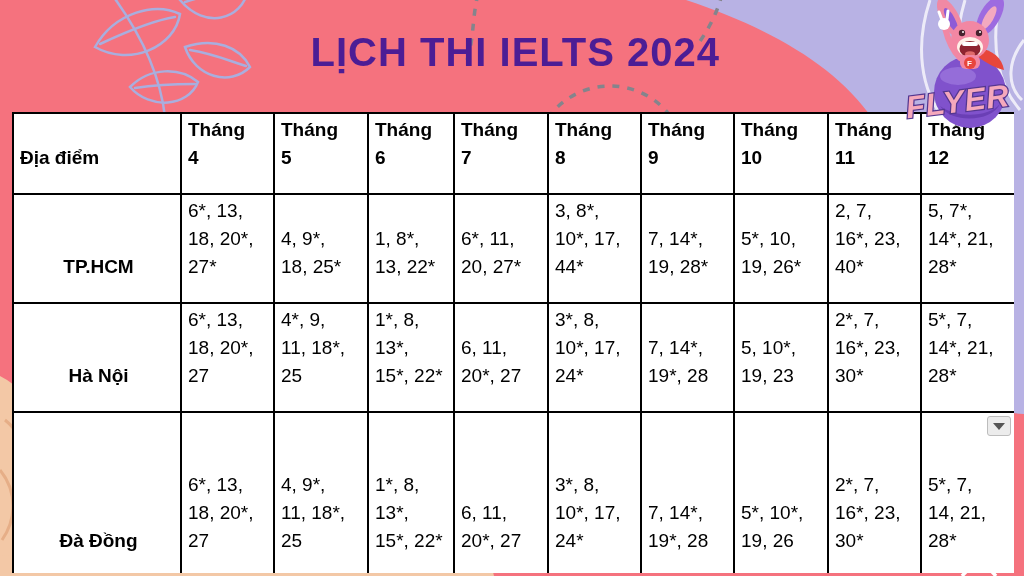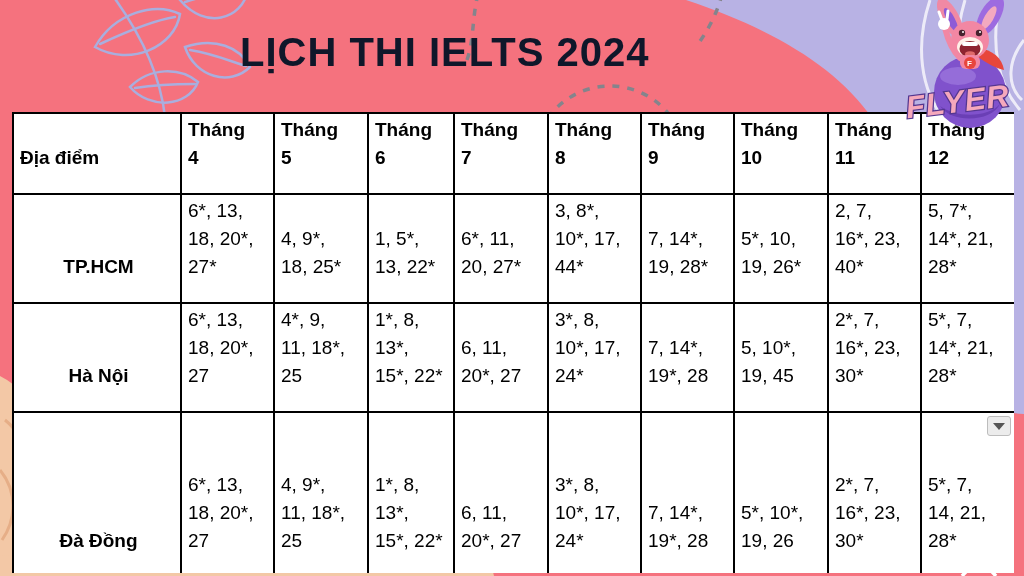--- a/index.html
+++ b/index.html
@@ -11,7 +11,7 @@
   .bg-svg{position:absolute;left:0;top:0;z-index:0;}
   .title{
     position:absolute;top:30px;left:240px;width:480px;z-index:3;
-    text-align:left;font-size:40px;font-weight:800;color:#0f172a;
+    text-align:right;font-size:40px;font-weight:800;color:#4c1d95;
     letter-spacing:1px;white-space:nowrap;
   }
   .mascot{position:absolute;top:0;right:0;z-index:3;}

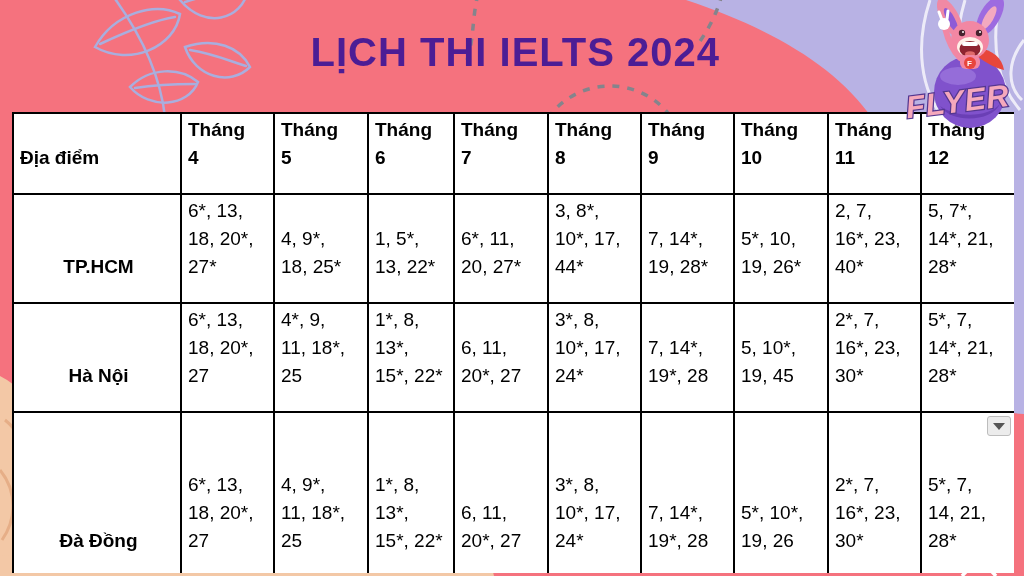--- a/index.html
+++ b/index.html
@@ -172,7 +172,7 @@
 27*</td>
         <td>4, 9*,
 18, 25*</td>
-        <td>1, 5*,
+        <td>1, 8*,
 13, 22*</td>
         <td>6*, 11,
 20, 27*</td>

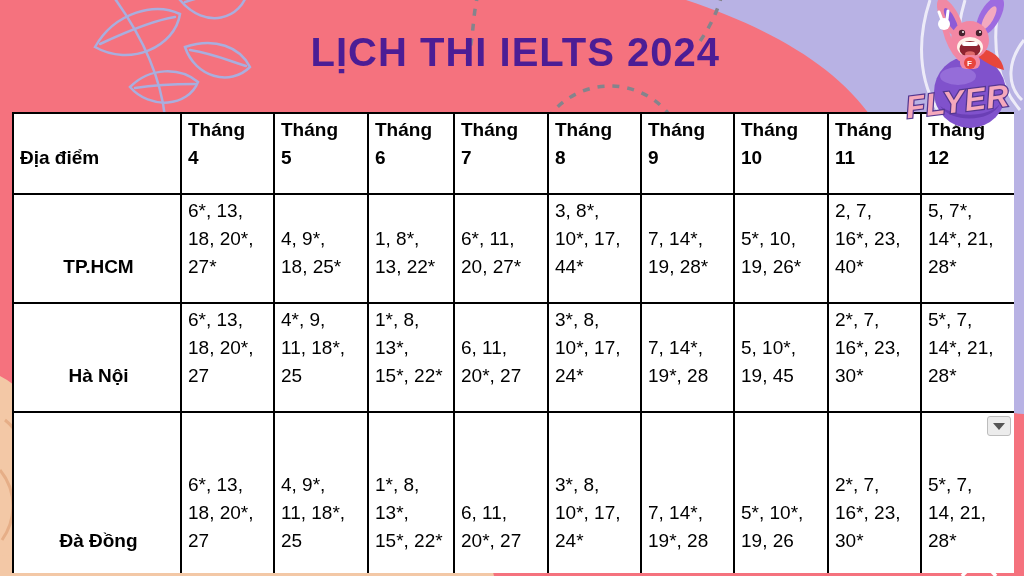--- a/index.html
+++ b/index.html
@@ -209,7 +209,7 @@
         <td>7, 14*,
 19*, 28</td>
         <td>5, 10*,
-19, 45</td>
+19, 23</td>
         <td>2*, 7,
 16*, 23,
 30*</td>

